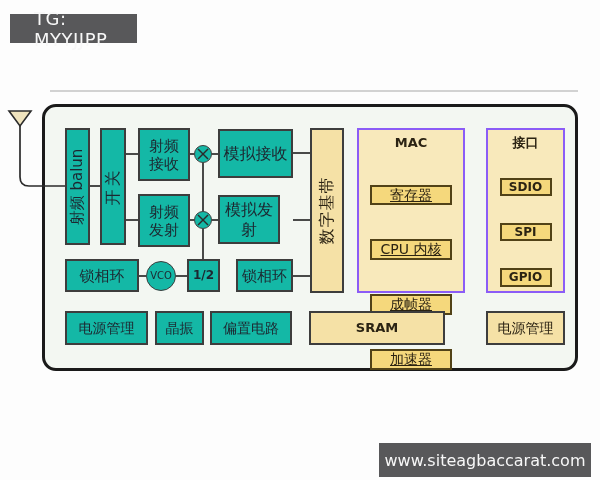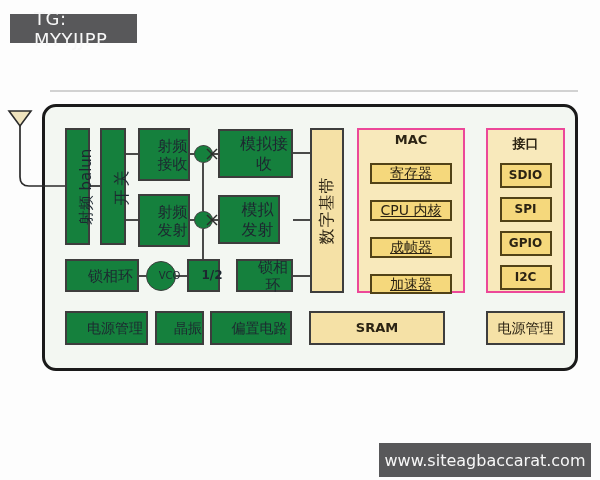--- a/index.html
+++ b/index.html
@@ -22,7 +22,7 @@
   .blk { position:absolute; z-index:3; display:flex; flex-direction:column;
          align-items:center; justify-content:center; text-align:center;
          color:#1d2730; line-height:1.2; }
-  .blue { background:#15803d; border:2px solid #3d3d3d;padding-left:17px; }
+  .blue { background:#14b8a6; border:2px solid #3d3d3d; }
   .tan  { background:#f5e1a6; border:2px solid #3d3d3d; color:#2b2313; }
   .panel{ background:#f8e9bb; border:2px solid #ec4899; color:#2b2313;
           justify-content:center; padding-top:5px; }

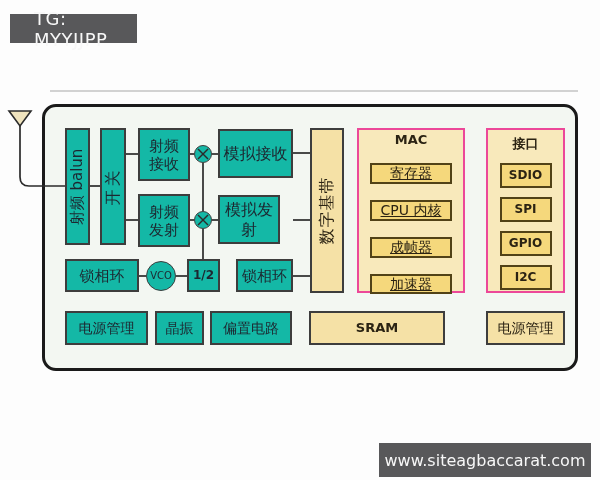--- a/index.html
+++ b/index.html
@@ -24,8 +24,8 @@
          color:#1d2730; line-height:1.2; }
   .blue { background:#14b8a6; border:2px solid #3d3d3d; }
   .tan  { background:#f5e1a6; border:2px solid #3d3d3d; color:#2b2313; }
-  .panel{ background:#f8e9bb; border:2px solid #ec4899; color:#2b2313;
-          justify-content:center; padding-top:5px; }
+  .panel{ background:#f8e9bb; border:2px solid #8b5cf6; color:#2b2313;
+          justify-content:flex-start; padding-top:5px;gap:18px; }
   .gold { background:#f5d87c; border:2px solid #514217; color:#2b2313;
           display:flex; align-items:center; justify-content:center; }
   .circle { border-radius:50%; }

